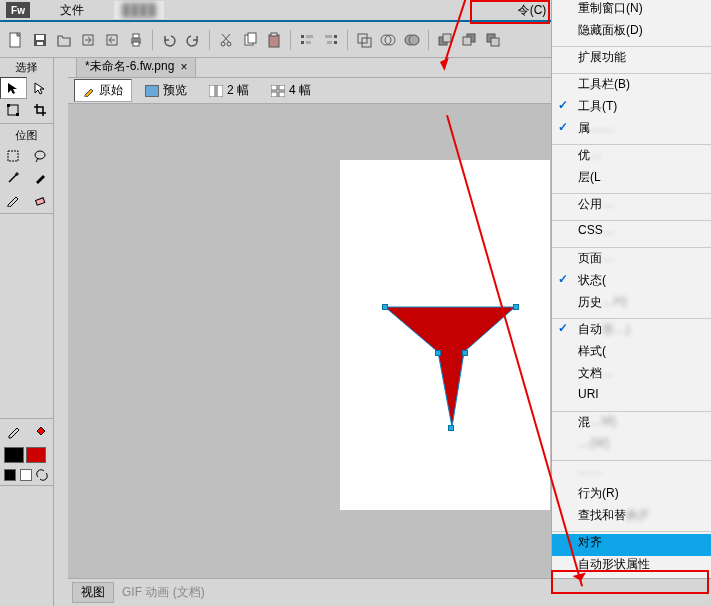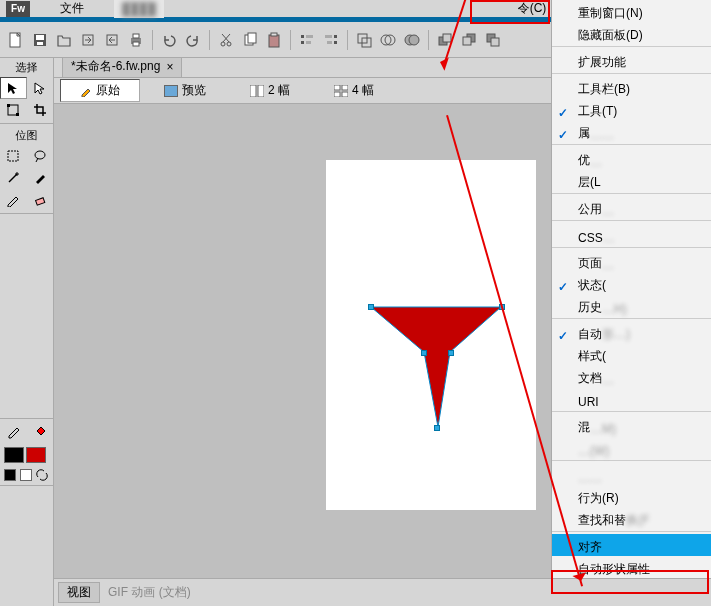--- a/index.html
+++ b/index.html
@@ -6,7 +6,7 @@
 body { background: #d6d6d6; overflow: hidden; }
 
 
-.menubar { background: #d6d6d6; height: 22px; display: flex; align-items: center; padding-left: 6px; border-bottom: 5px solid #0369a1; }
+.menubar { background: #d6d6d6; height: 22px; display: flex; align-items: center; padding-left: 6px; border-bottom: 2px solid #0369a1; }
 .menubar .logo { width: 24px; height: 16px; background: #4a4a4a; color: #fff; font-weight: bold; display: flex; align-items: center; justify-content: center; font-size: 10px; }
 .menubar .menu-item { padding: 2px 8px; cursor: default; margin-left: 22px; }
 .menubar .menu-item.blurred { background: #e6e6e6; color: transparent; text-shadow: 0 0 5px #888; }

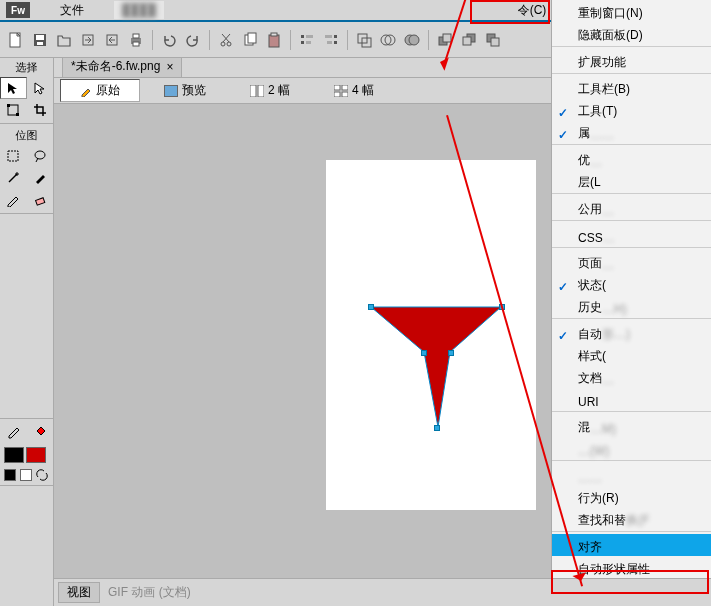--- a/index.html
+++ b/index.html
@@ -54,7 +54,7 @@
 
 
 .window-menu { position: absolute; right: 0; top: 0; width: 160px; background: #f2f2f2; border-left: 1px solid #aaa; border-bottom: 1px solid #aaa; z-index: 10; }
-.window-menu .menu-row { height: 22px; display: flex; align-items: flex-end; padding-left: 26px; position: relative; cursor: default; }
+.window-menu .menu-row { height: 22px; display: flex; align-items: flex-start; padding-left: 26px; position: relative; cursor: default; }
 .window-menu .menu-row.hover-on { background: #0ea5e9; }
 .window-menu .menu-row .check { position: absolute; left: 6px; color: #0066cc; font-weight: bold; }
 .window-menu .menu-sep { height: 1px; background: #ccc; margin: 2px 0; }

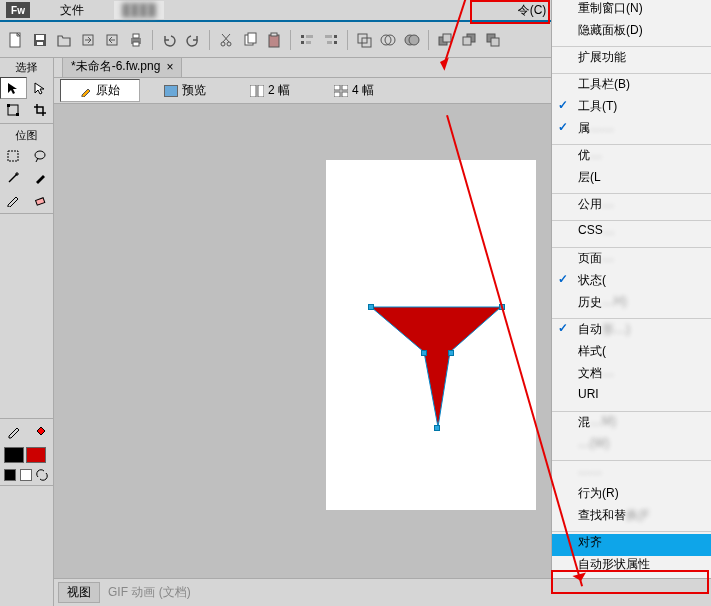--- a/index.html
+++ b/index.html
@@ -19,7 +19,7 @@
 .toolbar .sep { width: 1px; height: 20px; background: #aaa; margin: 0 4px; }
 
 
-.main { display: flex; height: calc(100vh - 58px); }
+.main { display: flex; height: calc(100vh - 58px); gap: 14px; }
 
 
 .left-panel { width: 54px; background: #d6d6d6; border-right: 1px solid #aaa; display: flex; flex-direction: column; }

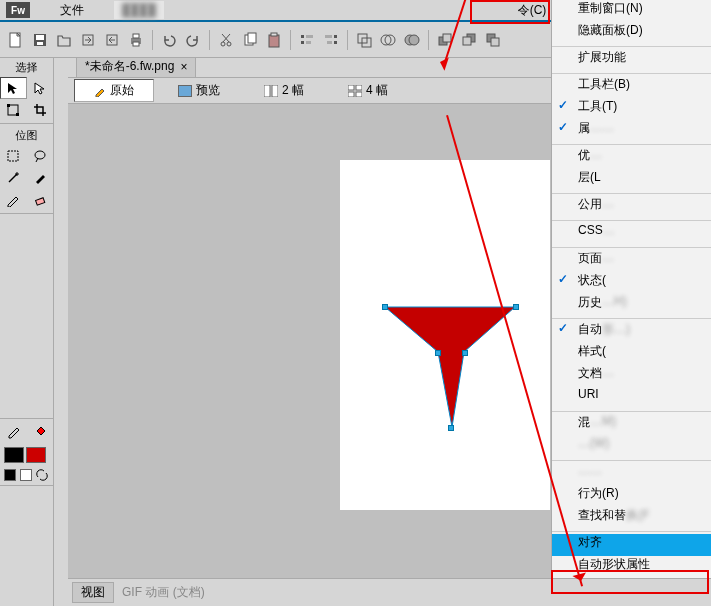--- a/index.html
+++ b/index.html
@@ -39,7 +39,7 @@
 .doc-tab { background: #c8c8c8; padding: 2px 8px; border: 1px solid #aaa; border-bottom: none; display: flex; align-items: center; gap: 6px; }
 .doc-tab .close { cursor: default; }
 .view-options { background: #d6d6d6; height: 26px; display: flex; align-items: center; padding: 0 6px; gap: 4px; border-bottom: 1px solid #aaa; }
-.view-chip { background: #fff; border: 1px inset #aaa; padding: 2px 19px; display: flex; align-items: center; gap: 4px; }
+.view-chip { background: #fff; border: 1px inset #aaa; padding: 2px 8px; display: flex; align-items: center; gap: 4px; }
 .view-chip.inactive { background: transparent; border: 1px solid transparent; }
 .chip-icon { width: 14px; height: 12px; background: #6aa8d8; border: 1px solid #666; }
 

